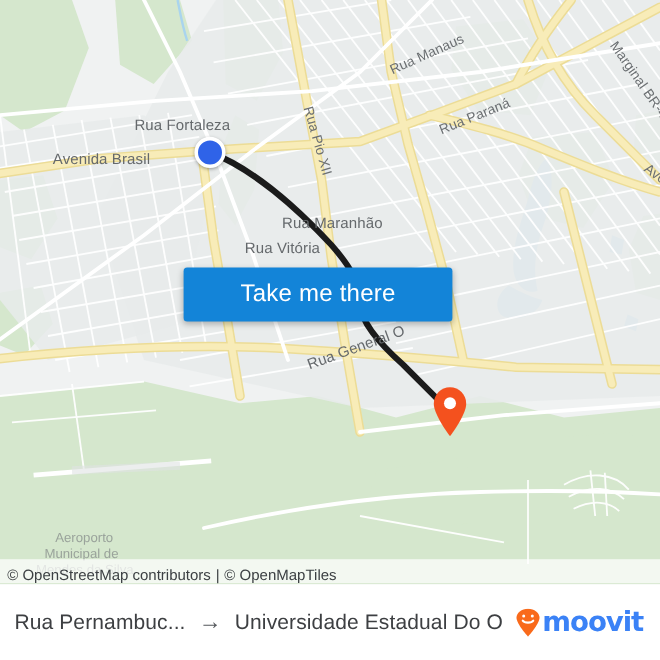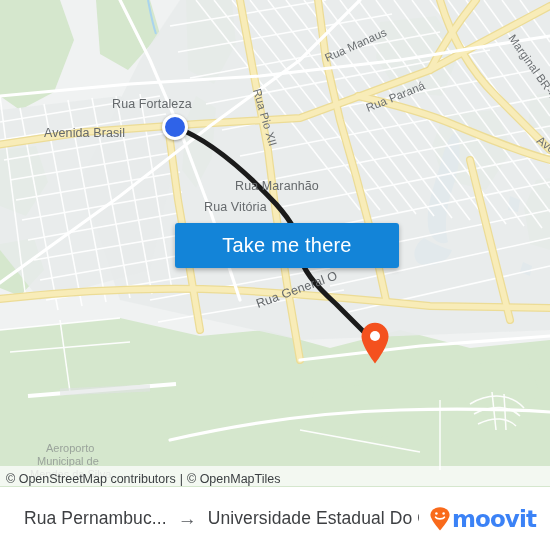--- a/index.html
+++ b/index.html
@@ -79,7 +79,7 @@
   
   #cta-button {
     position: absolute;
-    left: 175px; top: 223px;
+    left: 153px; top: 223px;
     width: 224px; height: 45px;
     background: #1384d8;
     border: none;

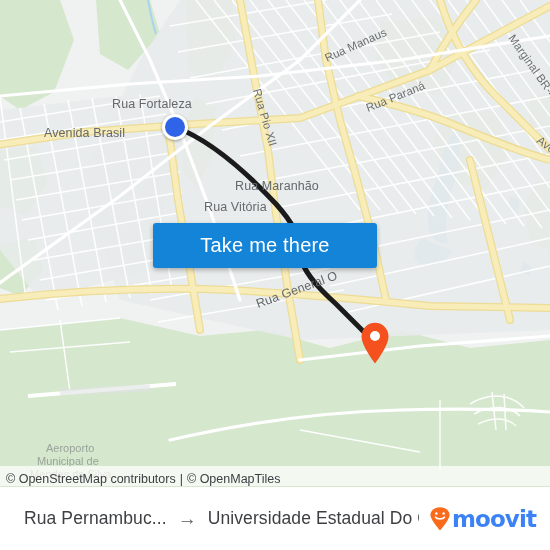--- a/index.html
+++ b/index.html
@@ -131,7 +131,7 @@
     display: flex;
     align-items: center;
     box-sizing: border-box;
-    padding: 0 14px 0 24px;
+    padding: 0 14px 0 12px;
   }
   #footer .route-text {
     display: flex;

